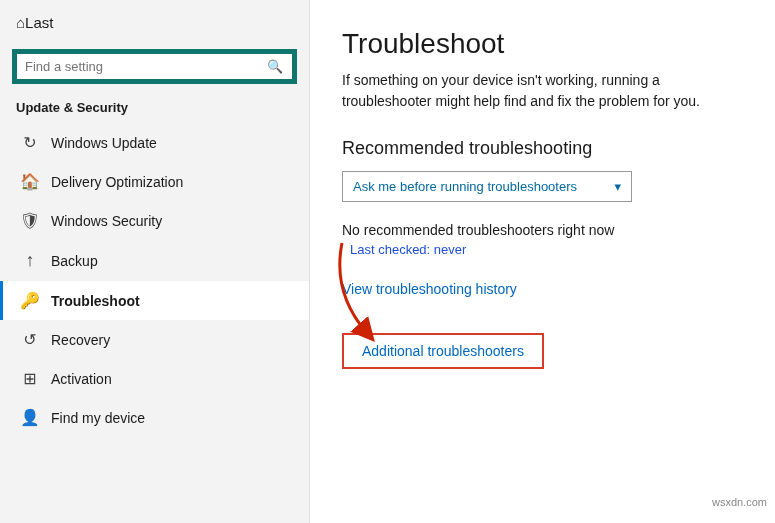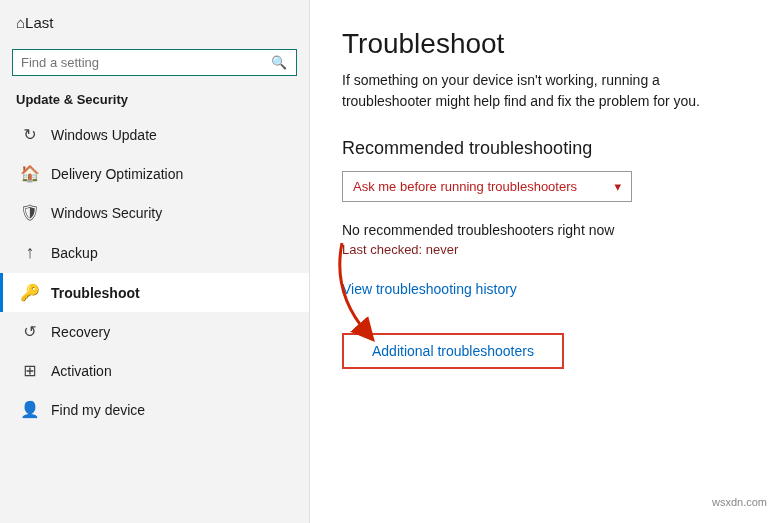--- a/index.html
+++ b/index.html
@@ -38,7 +38,7 @@
       margin: 4px 12px 10px 12px;
       display: flex;
       align-items: center;
-      border: 1px solid #0f766e;
+      border: 5px solid #0f766e;
       background: #fff;
       padding: 5px 8px;
     }

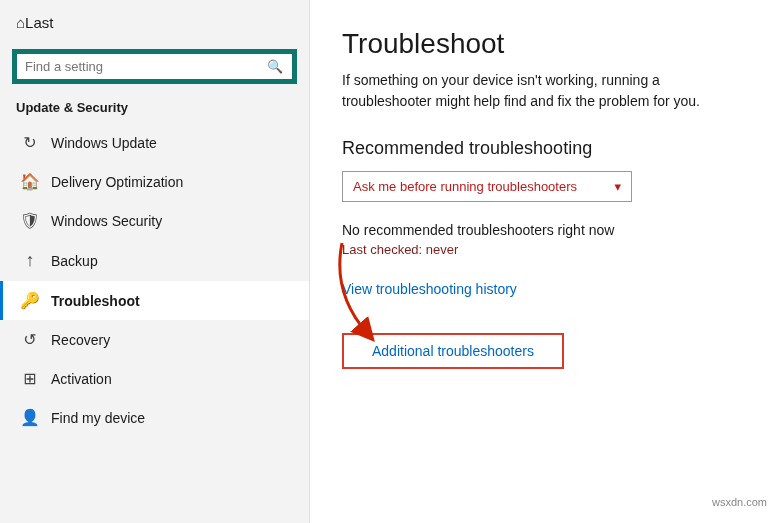--- a/index.html
+++ b/index.html
@@ -137,7 +137,7 @@
     }
     .dropdown-select span {
       font-size: 13px;
-      color: #b91c1c;
+      color: #0369a1;
     }
     .dropdown-chevron {
       font-size: 12px;

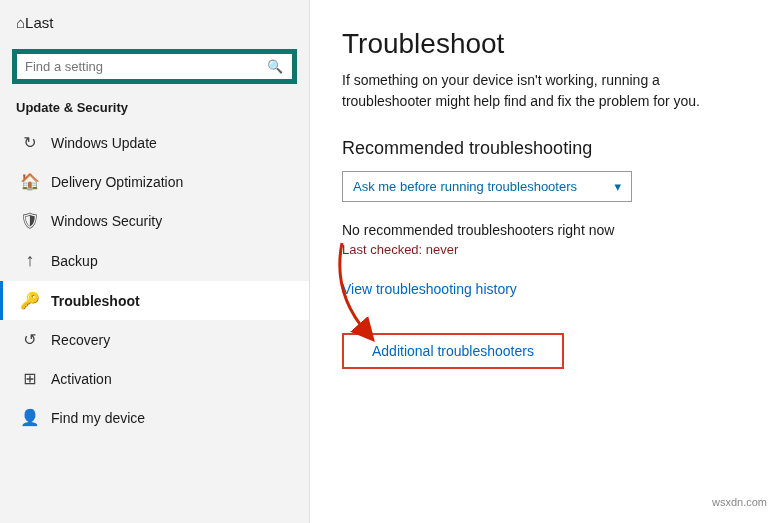--- a/index.html
+++ b/index.html
@@ -153,8 +153,9 @@
 
     .last-checked {
       font-size: 13px;
-      color: #7f1d1d;
+      color: #1d4ed8;
       margin-bottom: 24px;
+      margin-left: 8px;
     }
 
     .link-text {

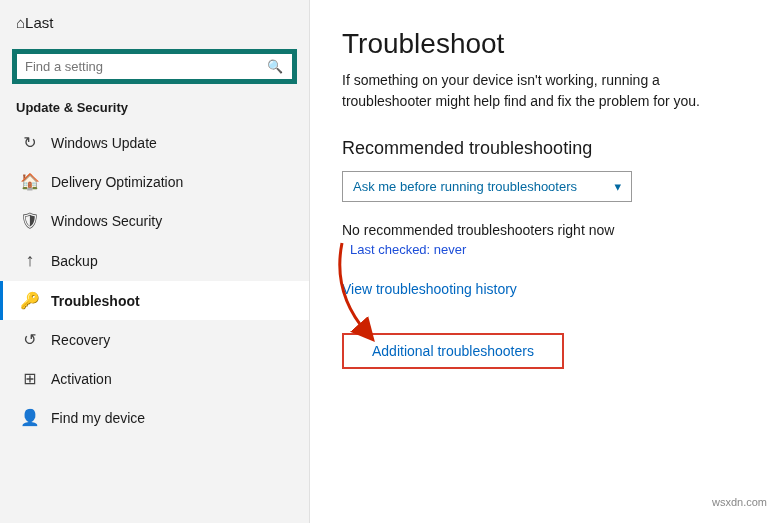--- a/index.html
+++ b/index.html
@@ -170,7 +170,7 @@
       display: inline-block;
       border: 2px solid #d83b2a;
       color: #0067c0;
-      padding: 8px 28px;
+      padding: 8px 18px;
       font-size: 14px;
       cursor: pointer;
       background: #fff;

